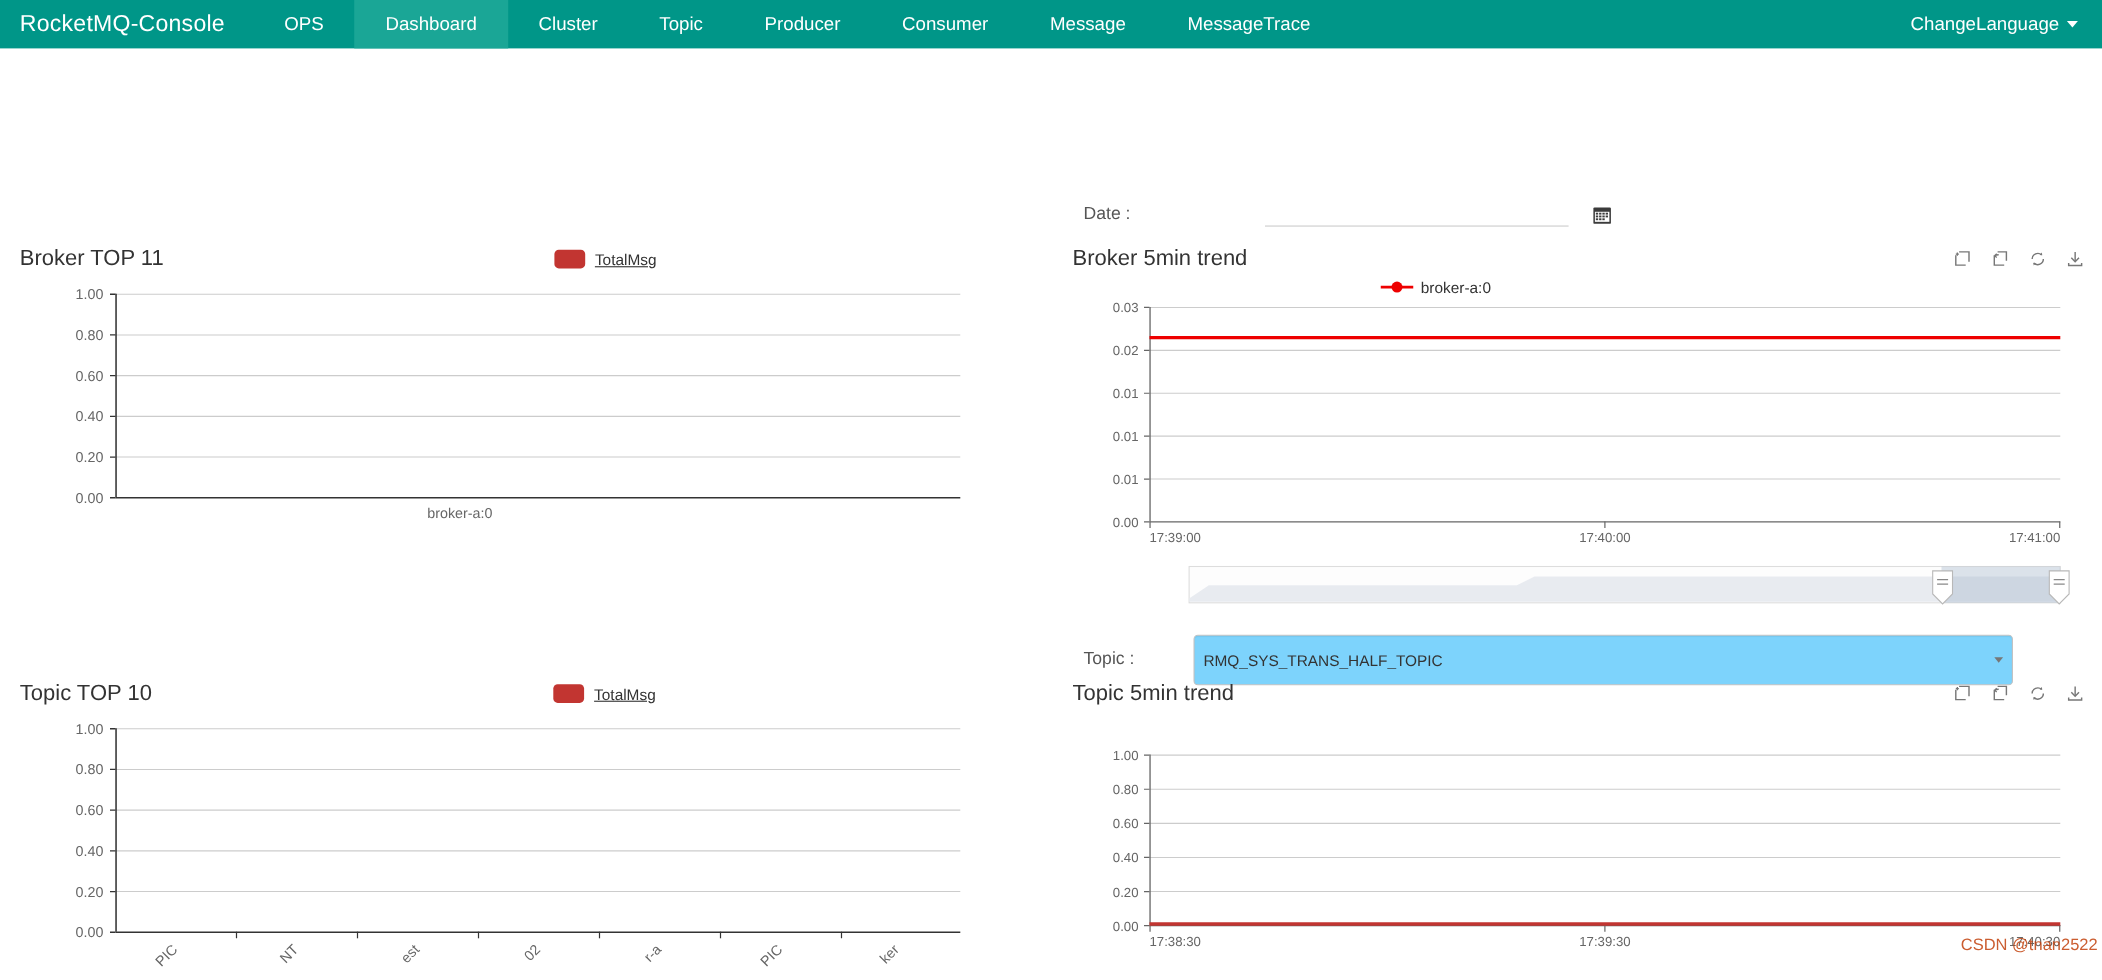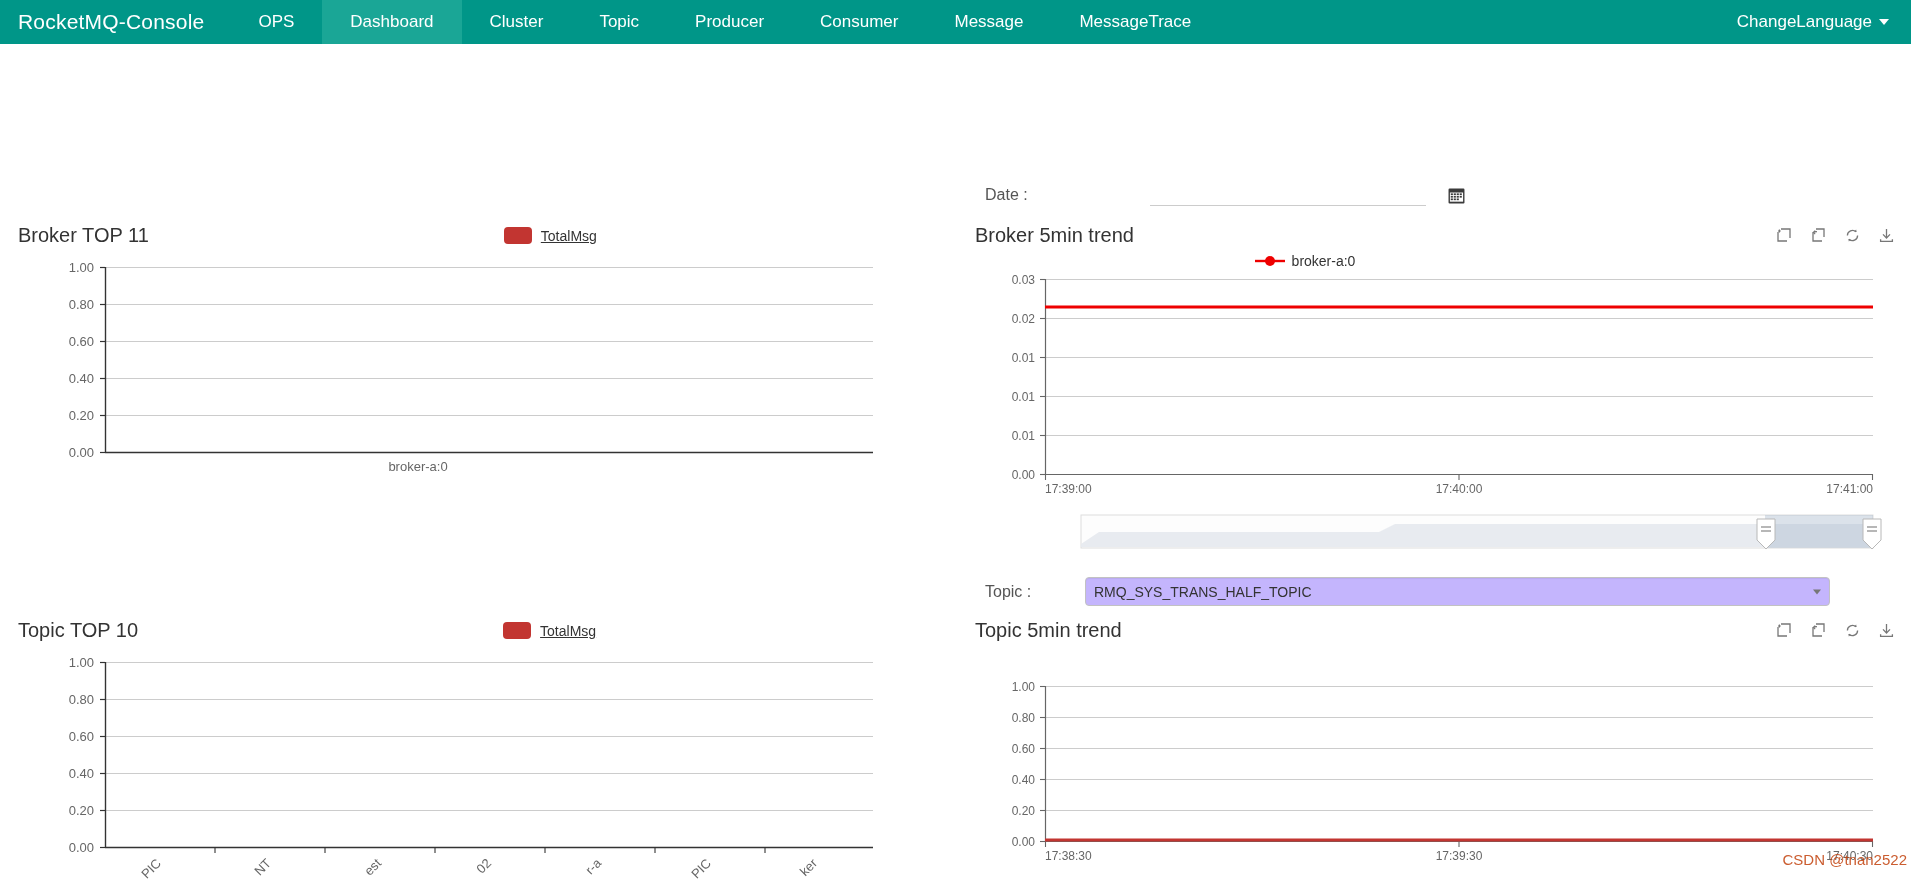--- a/index.html
+++ b/index.html
@@ -123,10 +123,10 @@
   .topic-label { color: #555; font-size: 16px; width: 100px; white-space: nowrap; }
   .topic-select {
     flex: 1;
-    height: 29px;
+    height: 46px;
     border: 1px solid #c2c2c2;
     border-radius: 4px;
-    background: #c4b5fd;
+    background: #7dd3fc;
     font-family: "Liberation Sans", sans-serif;
     font-size: 14px;
     color: #333;

